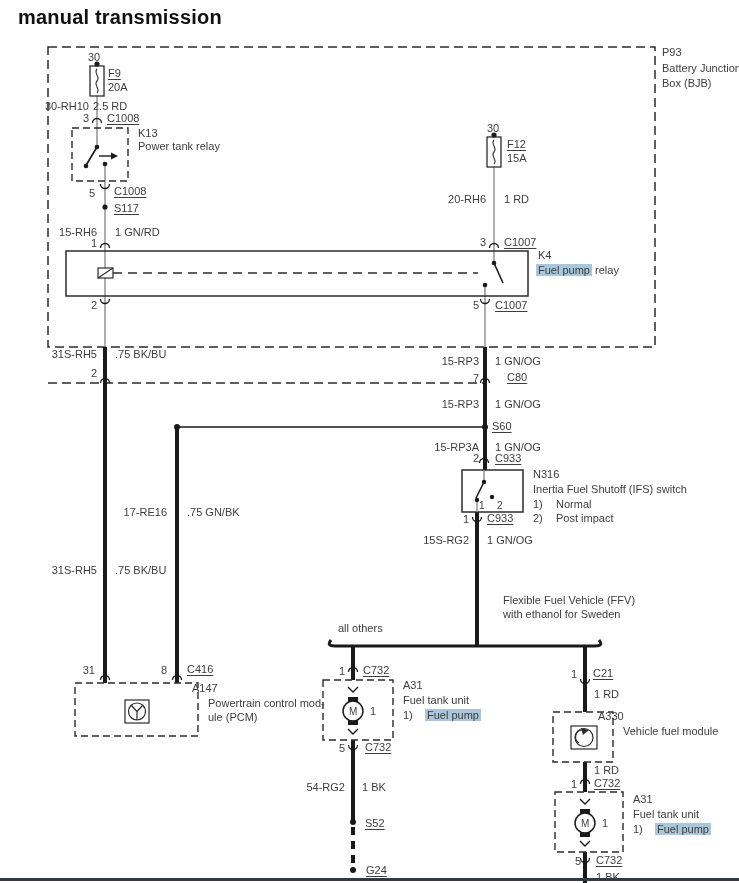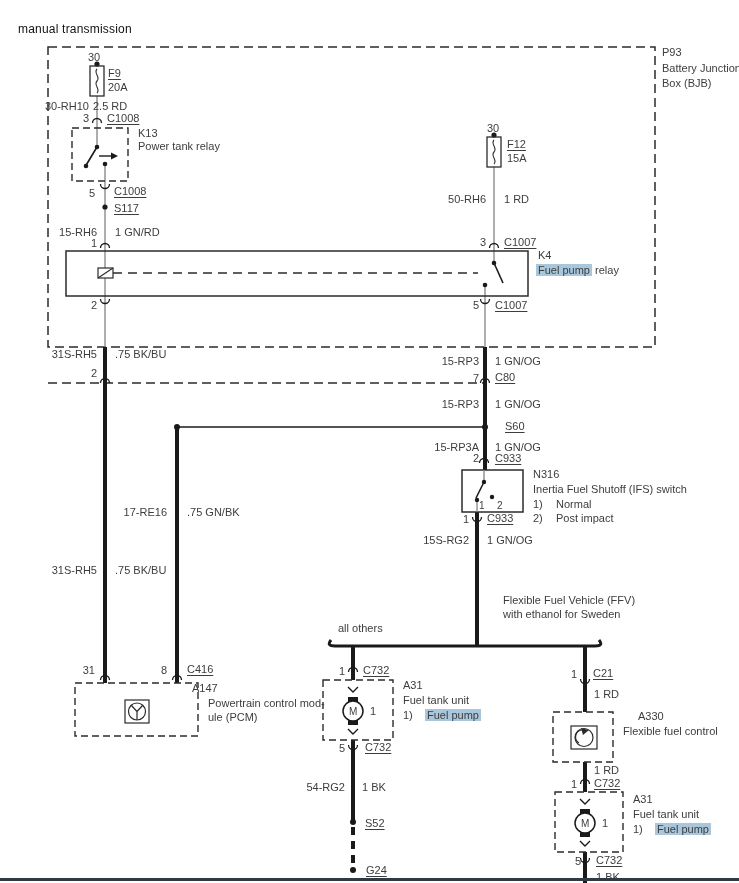--- a/index.html
+++ b/index.html
@@ -5,8 +5,8 @@
   html,body{margin:0;padding:0;background:#fff;}
   .screen{position:relative;width:739px;height:883px;background:#ffffff;overflow:hidden;
           font-family:"Liberation Sans",sans-serif;}
-  .title{position:absolute;left:18px;top:6px;font-size:12px;font-weight:normal;color:#111;
-         letter-spacing:.2px;margin-top:16px;}
+  .title{position:absolute;left:18px;top:6px;font-size:20px;font-weight:bold;color:#111;
+         letter-spacing:.2px;}
   .lbl{position:absolute;font-size:11px;line-height:12px;color:#3d3d3d;white-space:pre;}
   .u{text-decoration:underline;text-underline-offset:2px;}
   .hl{background:#a9c7dc;padding:0 2px;}

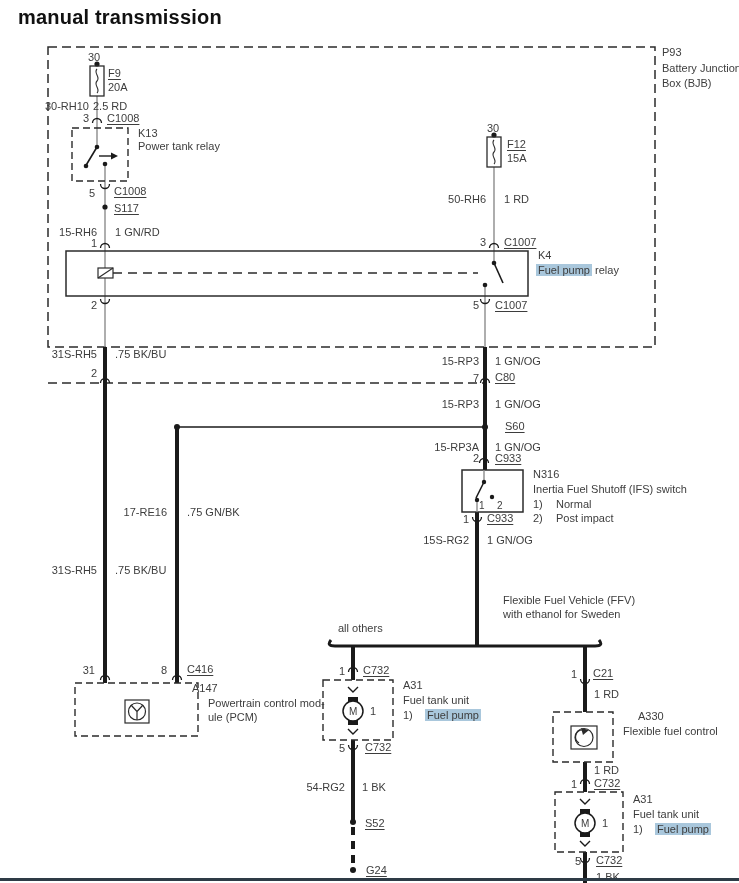--- a/index.html
+++ b/index.html
@@ -192,7 +192,7 @@
   <span class="lbl u" style="left:507px;top:138px">F12</span>
   <span class="lbl" style="left:507px;top:152px">15A</span>
 
-  <span class="lbl" style="right:253px;top:193px">50-RH6</span>
+  <span class="lbl" style="right:253px;top:193px">20-RH6</span>
   <span class="lbl" style="left:504px;top:193px">1 RD</span>
 
   <span class="lbl" style="right:642px;top:348px">31S-RH5</span>

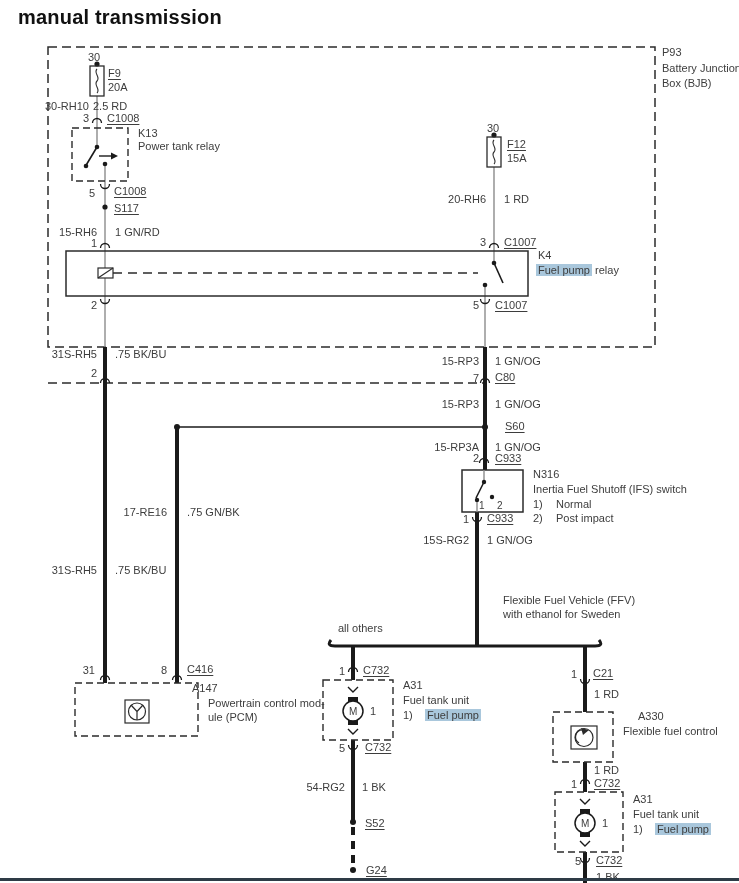--- a/index.html
+++ b/index.html
@@ -202,7 +202,7 @@
   <span class="lbl" style="right:260px;top:355px">15-RP3</span>
   <span class="lbl" style="left:495px;top:355px">1 GN/OG</span>
   <span class="lbl" style="right:260px;top:372px">7</span>
-  <span class="lbl u" style="left:495px;top:371px">C80</span>
+  <span class="lbl u" style="left:507px;top:371px">C80</span>
   <span class="lbl" style="right:260px;top:398px">15-RP3</span>
   <span class="lbl" style="left:495px;top:398px">1 GN/OG</span>
 

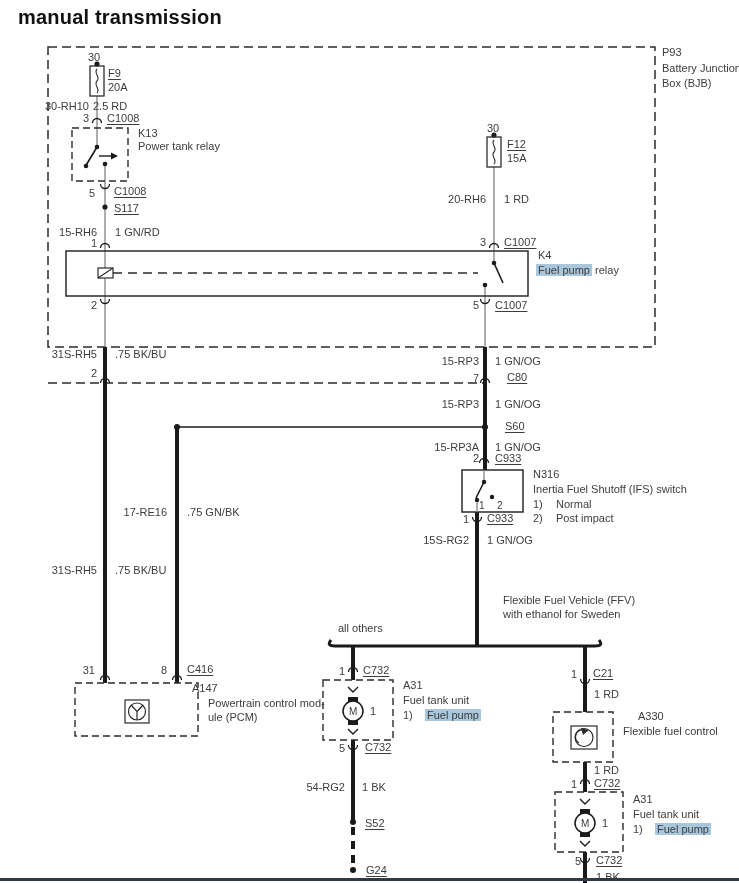--- a/index.html
+++ b/index.html
@@ -206,7 +206,7 @@
   <span class="lbl" style="right:260px;top:398px">15-RP3</span>
   <span class="lbl" style="left:495px;top:398px">1 GN/OG</span>
 
-  <span class="lbl u" style="left:505px;top:420px">S60</span>
+  <span class="lbl u" style="left:492px;top:420px">S60</span>
   <span class="lbl" style="right:260px;top:441px">15-RP3A</span>
   <span class="lbl" style="left:495px;top:441px">1 GN/OG</span>
   <span class="lbl" style="right:260px;top:452px">2</span>

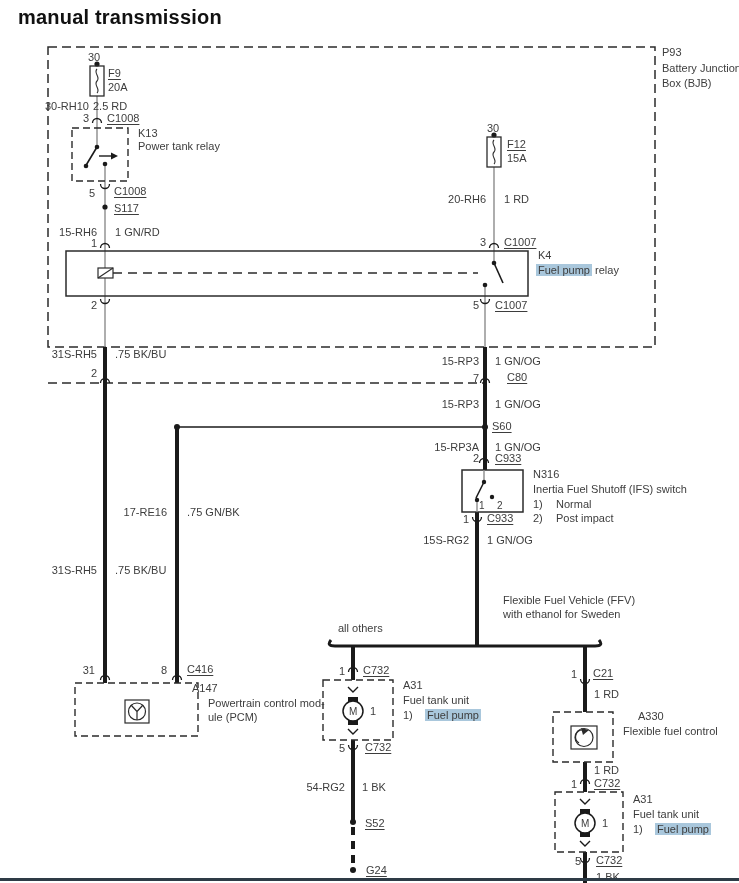--- a/index.html
+++ b/index.html
@@ -261,7 +261,7 @@
   <span class="lbl" style="right:162px;top:668px">1</span>
   <span class="lbl u" style="left:593px;top:667px">C21</span>
   <span class="lbl" style="left:594px;top:688px">1 RD</span>
-  <span class="lbl" style="left:638px;top:710px">A330</span>
+  <span class="lbl" style="left:598px;top:710px">A330</span>
   <span class="lbl" style="left:623px;top:725px">Flexible fuel control</span>
   <span class="lbl" style="left:594px;top:764px">1 RD</span>
   <span class="lbl" style="right:162px;top:778px">1</span>

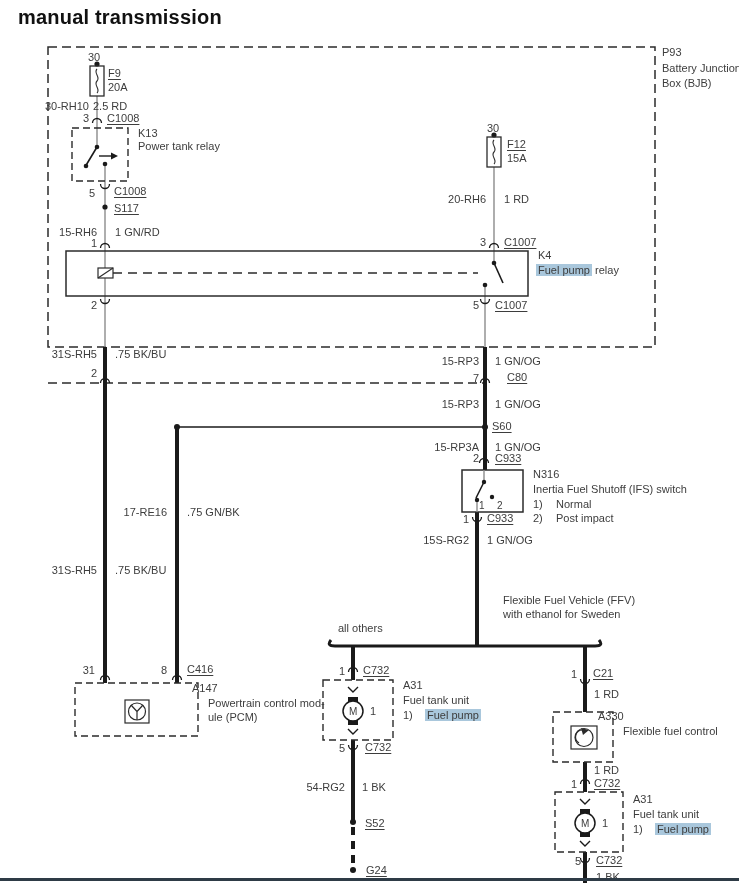--- a/index.html
+++ b/index.html
@@ -262,7 +262,7 @@
   <span class="lbl u" style="left:593px;top:667px">C21</span>
   <span class="lbl" style="left:594px;top:688px">1 RD</span>
   <span class="lbl" style="left:598px;top:710px">A330</span>
-  <span class="lbl" style="left:623px;top:725px">Flexible fuel control</span>
+  <span class="lbl" style="left:623px;top:725px">Vehicle fuel module</span>
   <span class="lbl" style="left:594px;top:764px">1 RD</span>
   <span class="lbl" style="right:162px;top:778px">1</span>
   <span class="lbl u" style="left:594px;top:777px">C732</span>

